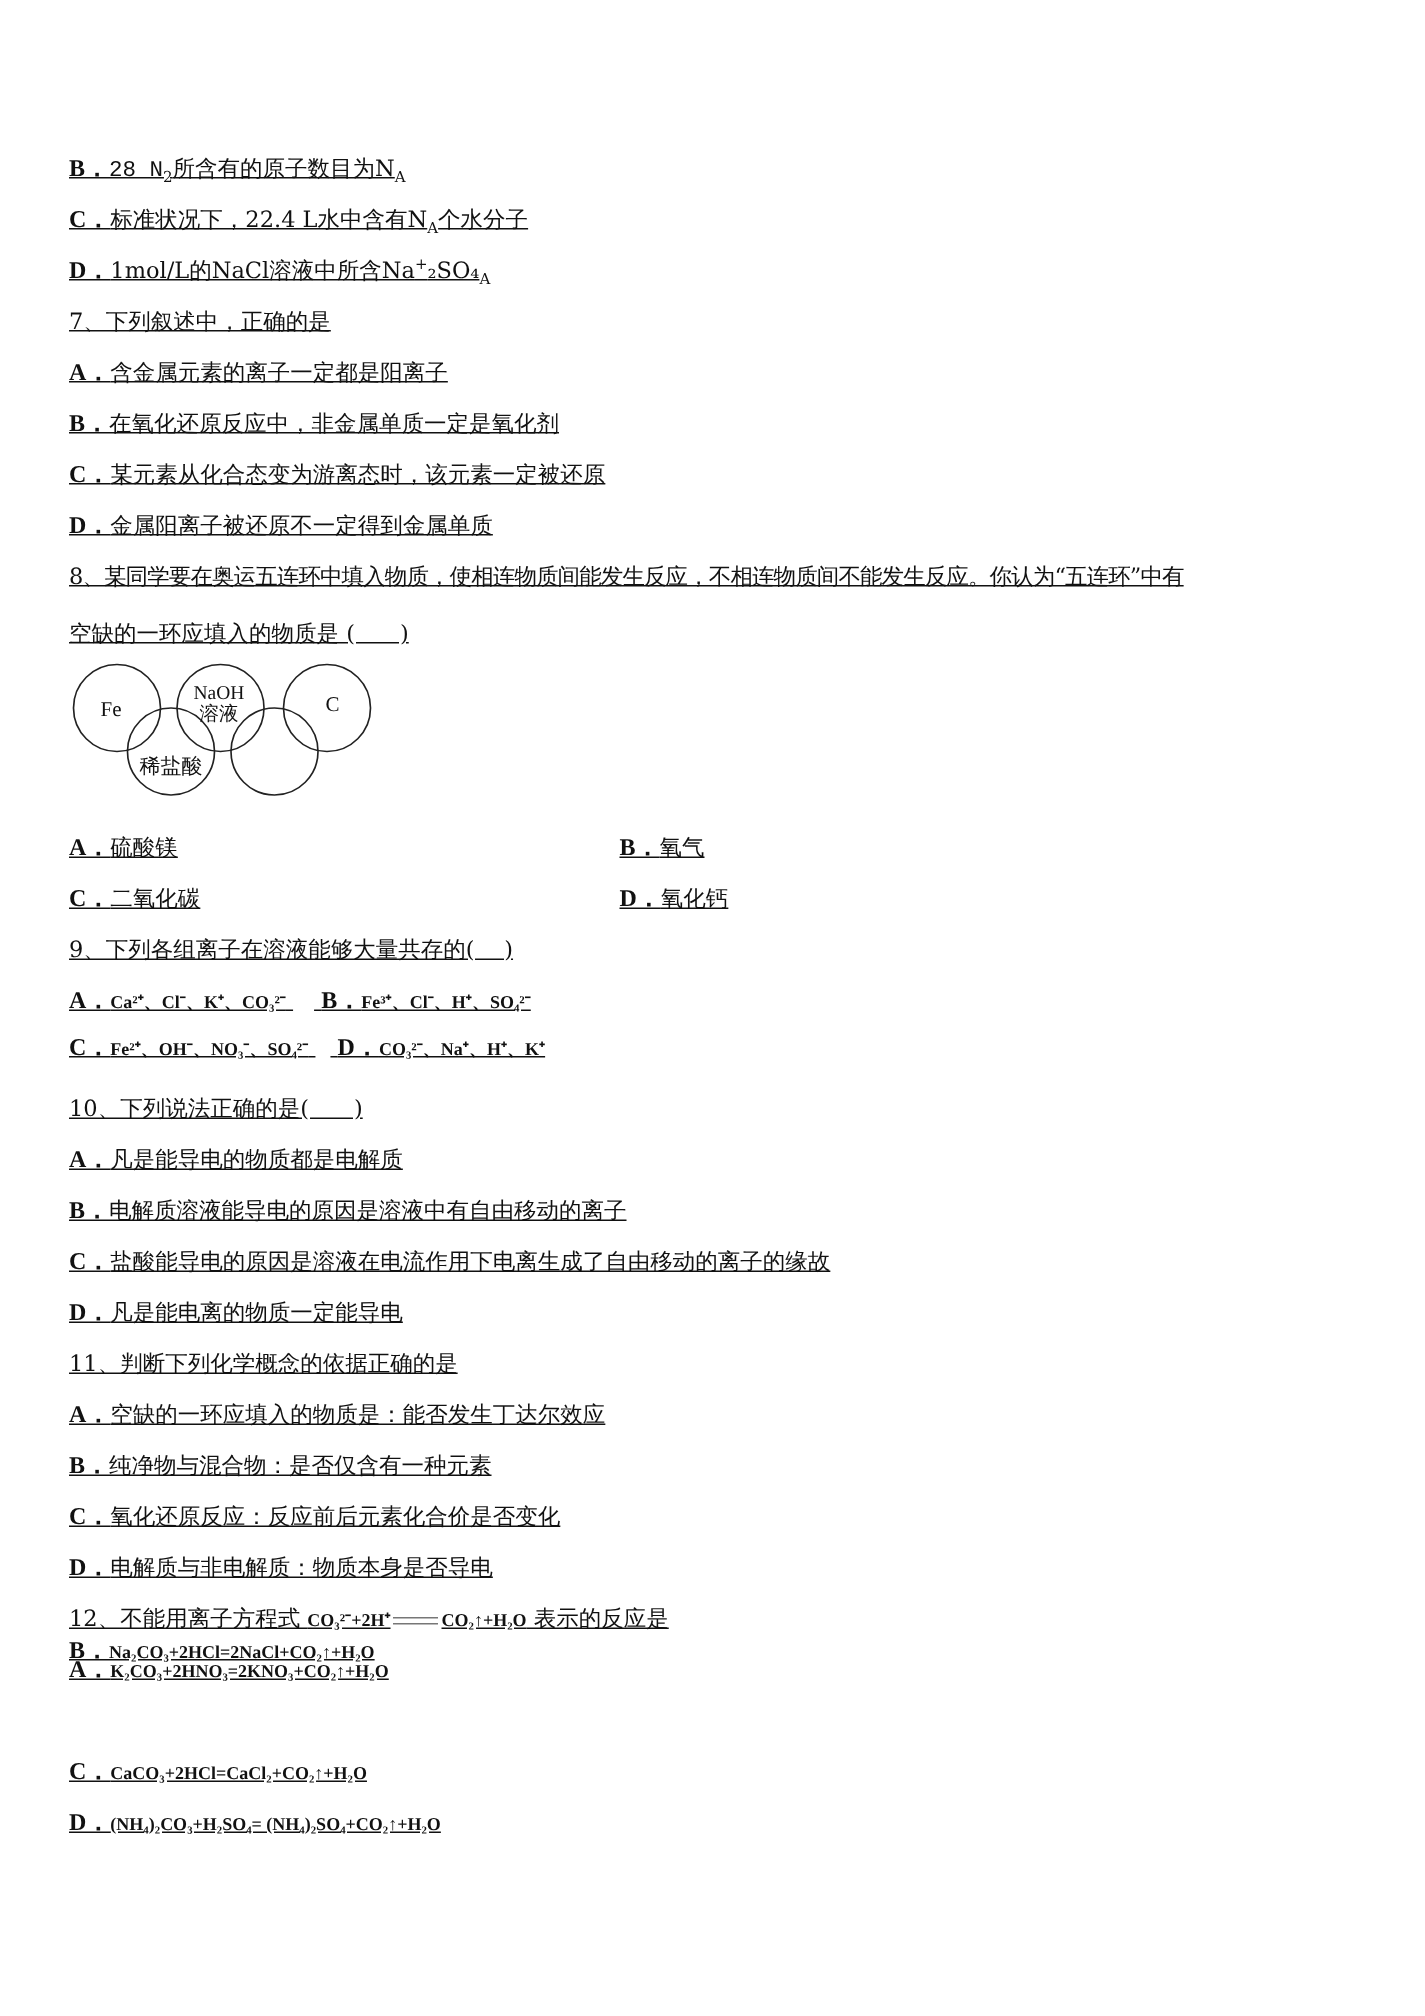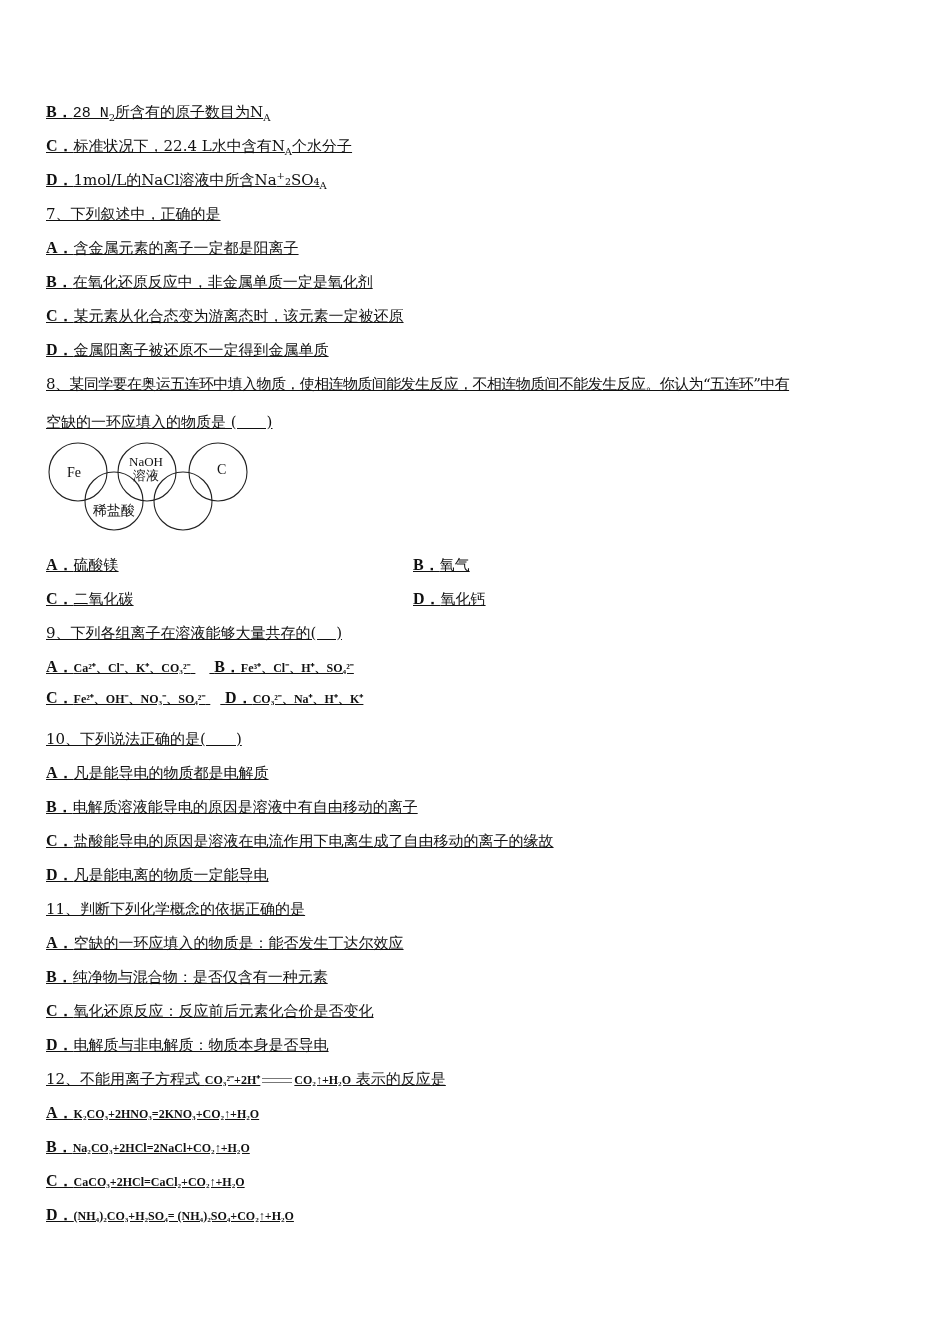--- a/index.html
+++ b/index.html
@@ -85,7 +85,7 @@
   <span>12、不能用离子方程式 </span><span class="bf">CO₃²⁻+2H⁺</span><span class="eqbar"></span><span class="bf">CO₂↑+H₂O</span><span> 表示的反应是</span>
 </div>
 <div class="line" style="top:1103px"><span class="lbl">A．</span><span class="bf">K₂CO₃+2HNO₃=2KNO₃+CO₂↑+H₂O</span></div>
-<div class="line" style="top:1137px"><span class="lbl">B．</span><span class="bf">Na₂CO₃+2HCl=2NaCl+CO₂↑+H₂O</span></div>
+<div class="line" style="top:1090px"><span class="lbl">B．</span><span class="bf">Na₂CO₃+2HCl=2NaCl+CO₂↑+H₂O</span></div>
 <div class="line" style="top:1171px"><span class="lbl">C．</span><span class="bf">CaCO₃+2HCl=CaCl₂+CO₂↑+H₂O</span></div>
 <div class="line" style="top:1205px"><span class="lbl">D．</span><span class="bf">(NH₄)₂CO₃+H₂SO₄= (NH₄)₂SO₄+CO₂↑+H₂O</span></div>
 

